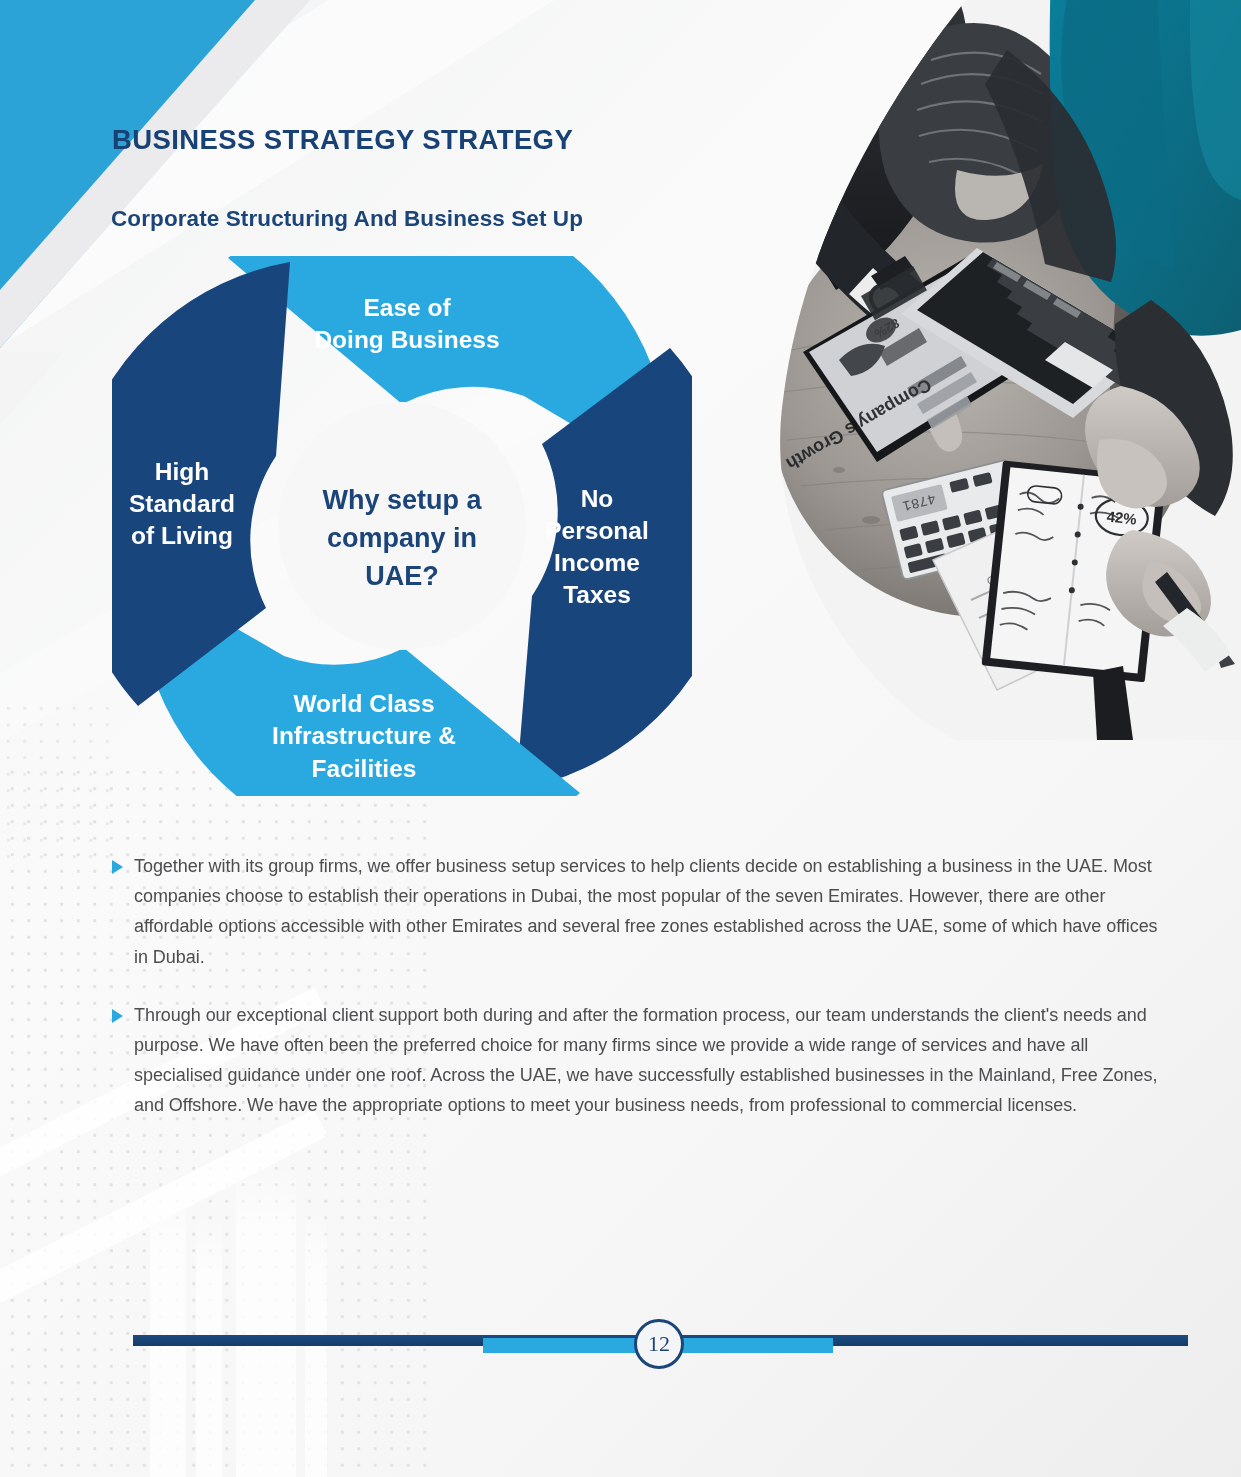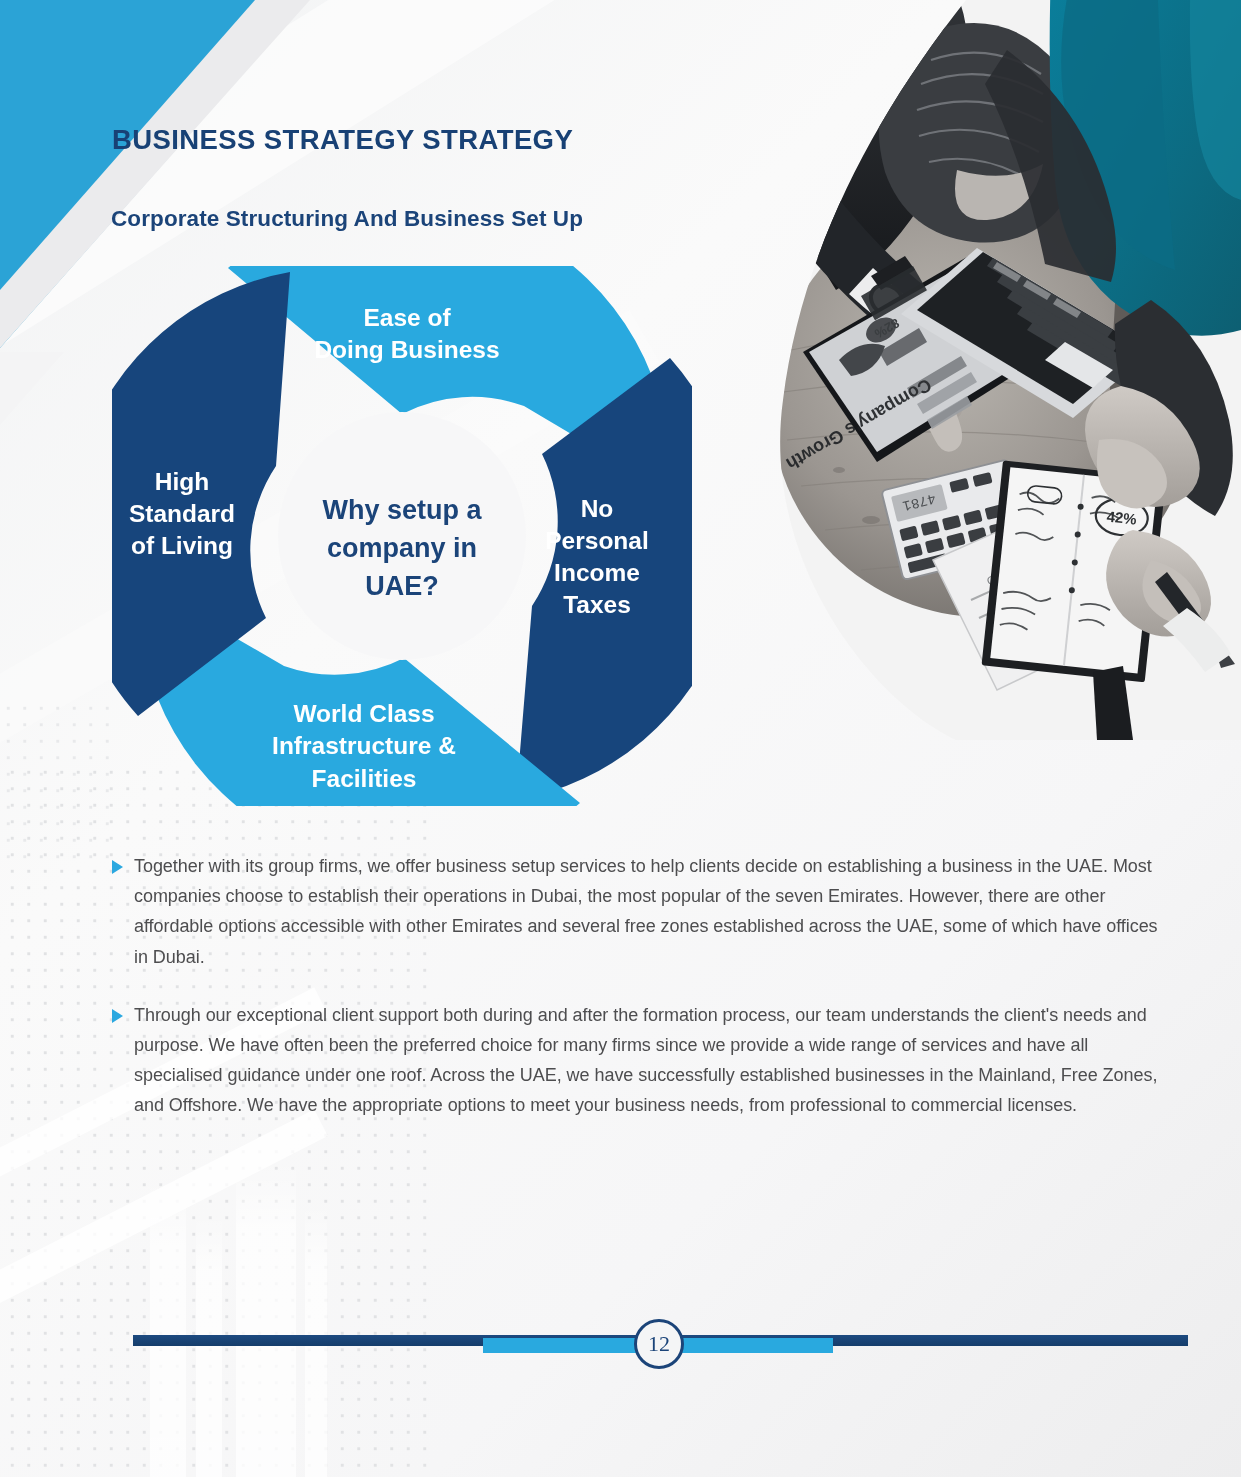--- a/index.html
+++ b/index.html
@@ -133,7 +133,7 @@
   
   .diagram {
     position: absolute;
-    left: 112px; top: 266px;
+    left: 112px; top: 256px;
     width: 580px; height: 540px;
   }
   .diagram svg { display: block; }

